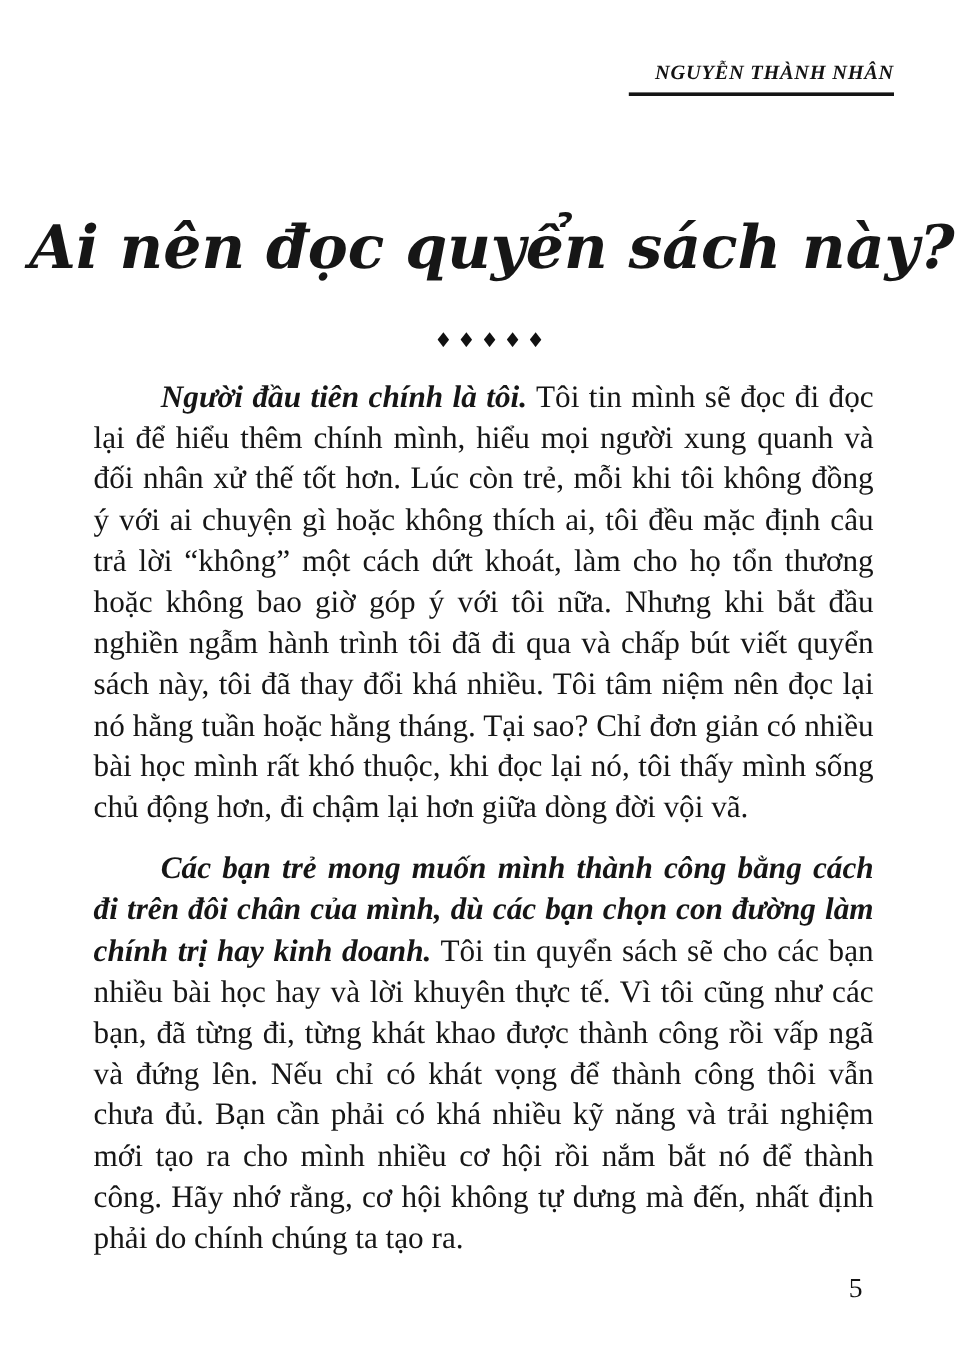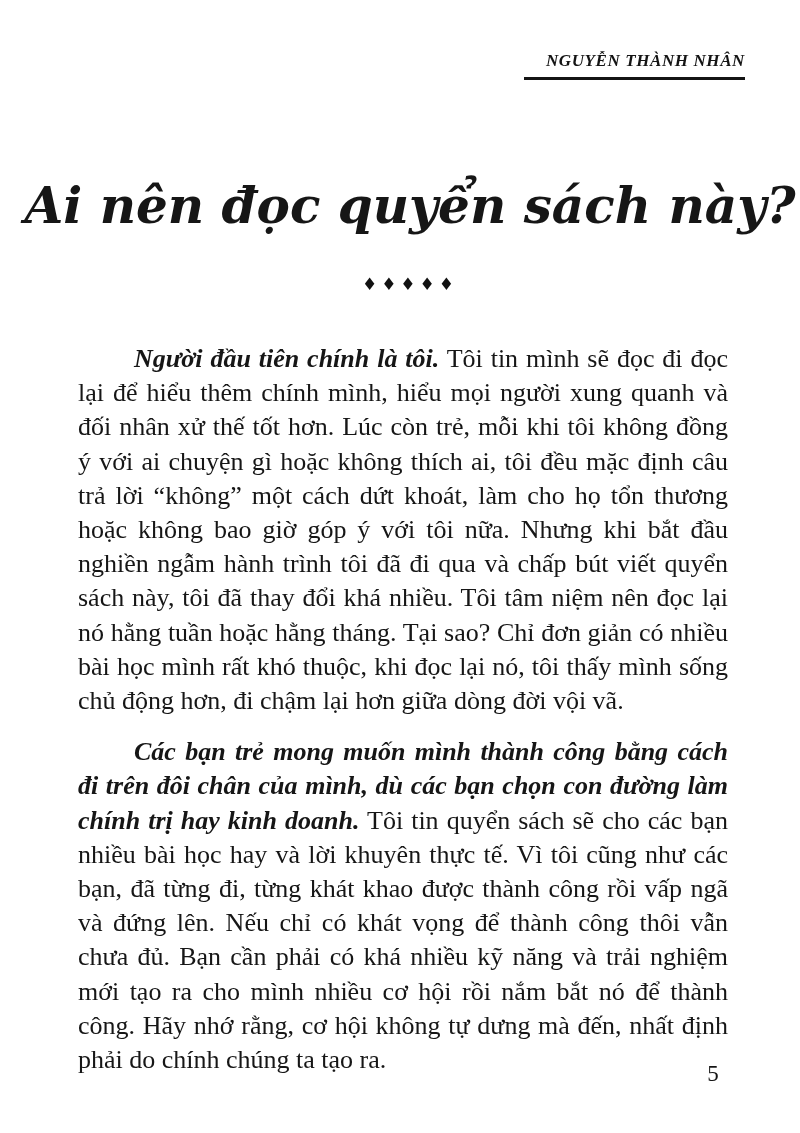--- a/index.html
+++ b/index.html
@@ -68,7 +68,7 @@
   
   .body-text {
     position: absolute;
-    top: 342px;
+    top: 314px;
     left: 78px;
     width: 650px;
     font-size: 26px;

